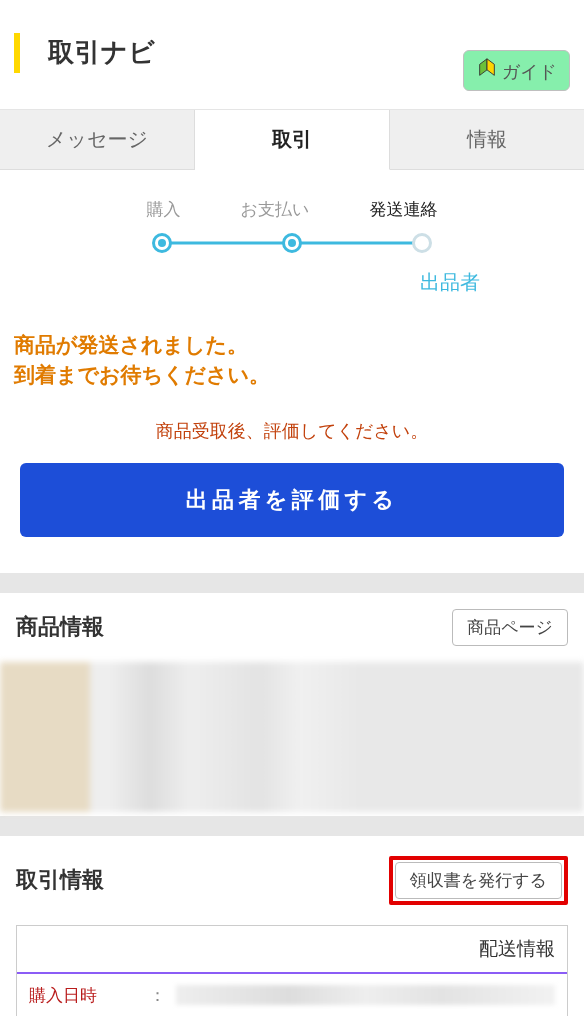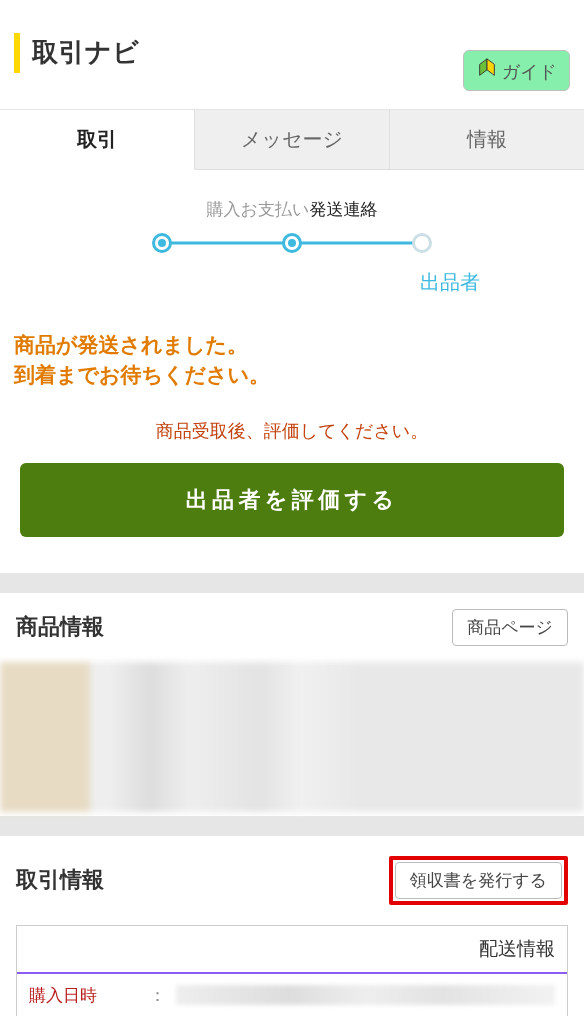--- a/index.html
+++ b/index.html
@@ -20,7 +20,7 @@
     padding: 14px 14px 18px 14px;
     border-bottom: 1px solid #e5e5e5;
   }
-  .header-left { display: flex; align-items: center; }
+  .header-left { display: flex; align-items: center; gap: 16px; }
   .yellow-bar {
     width: 6px;
     height: 40px;

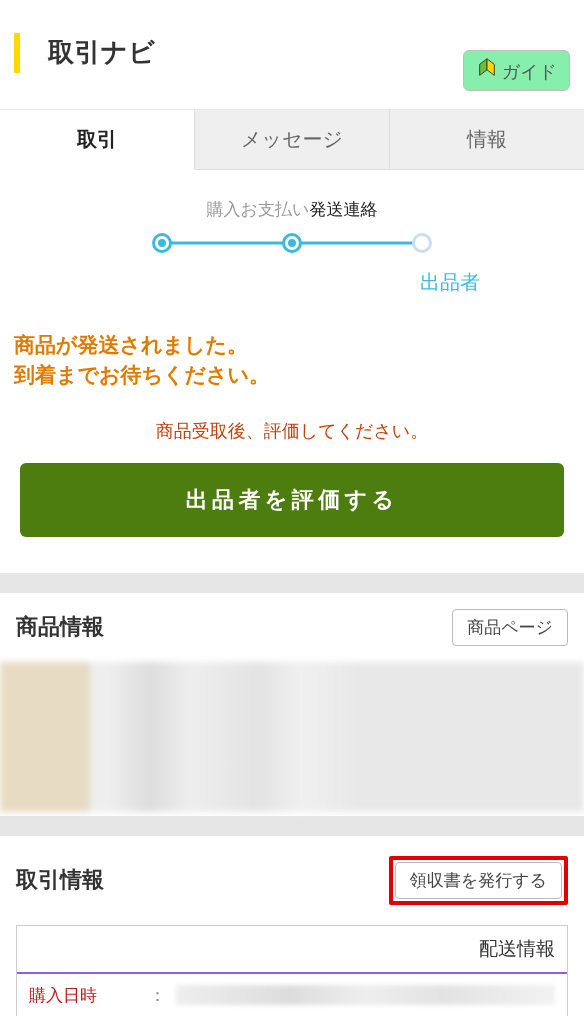--- a/index.html
+++ b/index.html
@@ -251,11 +251,11 @@
 </div>
 
 <div class="tabs">
+  <div class="tab">
+    <span>メッセージ</span>
+  </div>
   <div class="tab active">
     <span>取引</span>
-  </div>
-  <div class="tab">
-    <span>メッセージ</span>
   </div>
   <div class="tab">
     <span>情報</span>

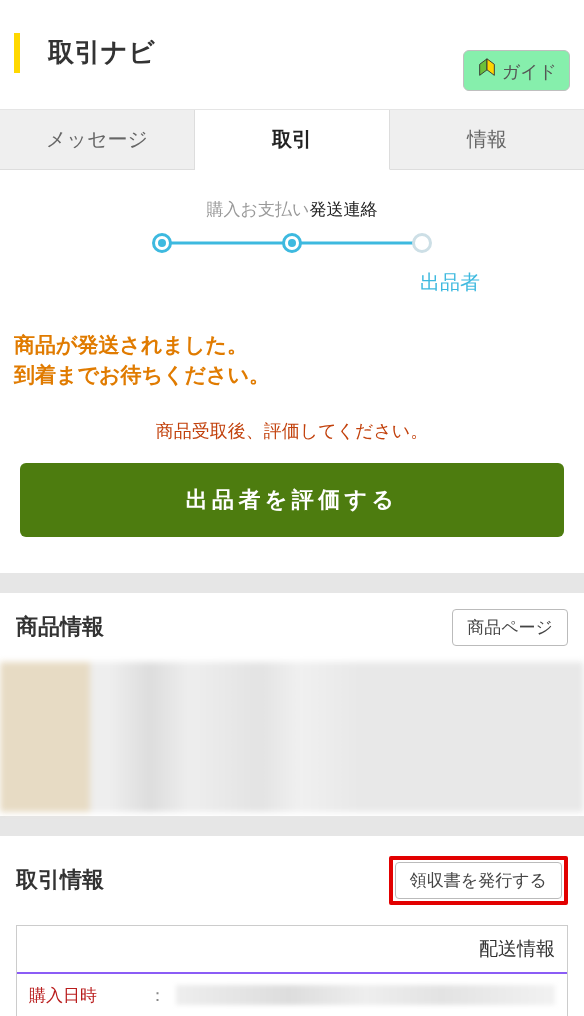--- a/index.html
+++ b/index.html
@@ -81,6 +81,7 @@
   .step-labels {
     display: flex;
     justify-content: center;
+    gap: 60px;
     font-size: 17px;
     color: #999;
   }

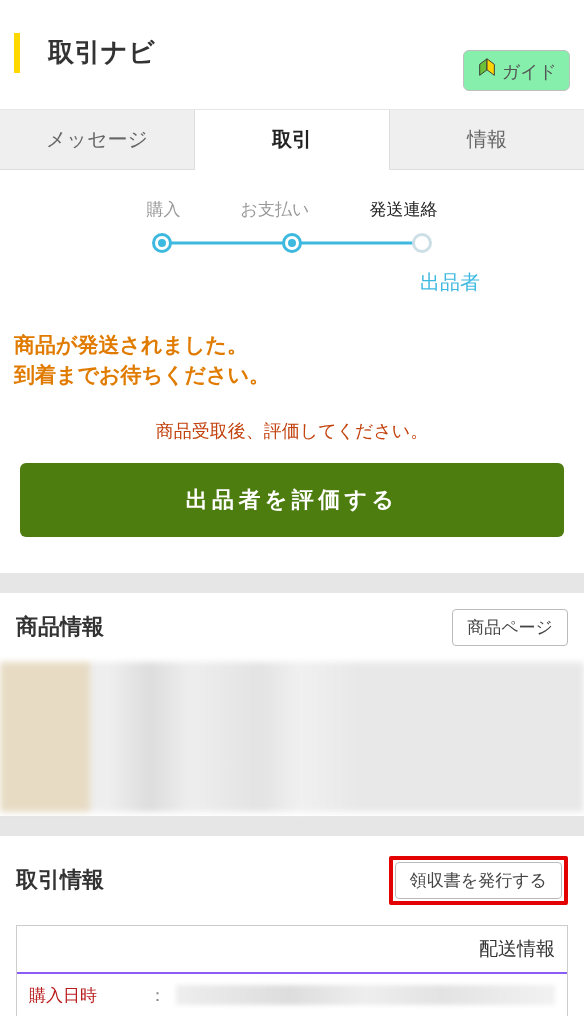--- a/index.html
+++ b/index.html
@@ -149,7 +149,7 @@
     width: 100%;
     border: none;
     border-radius: 6px;
-    background: #4d7c0f;
+    background: #1d4ed8;
     color: #fff;
     font-size: 22px;
     font-weight: 700;

